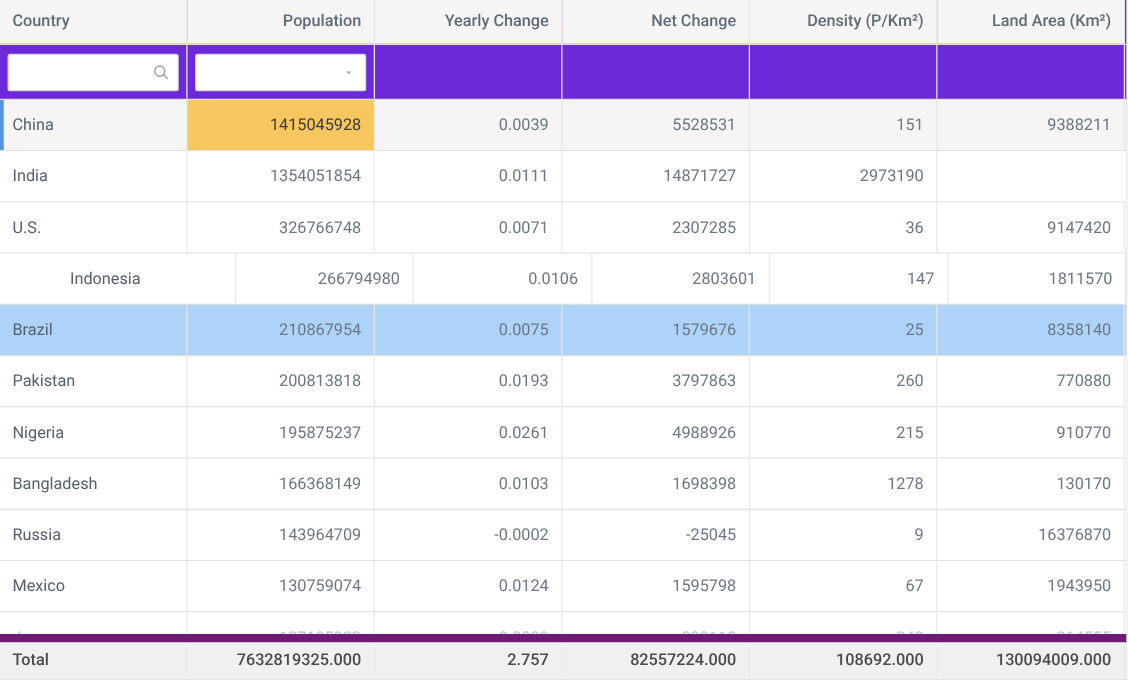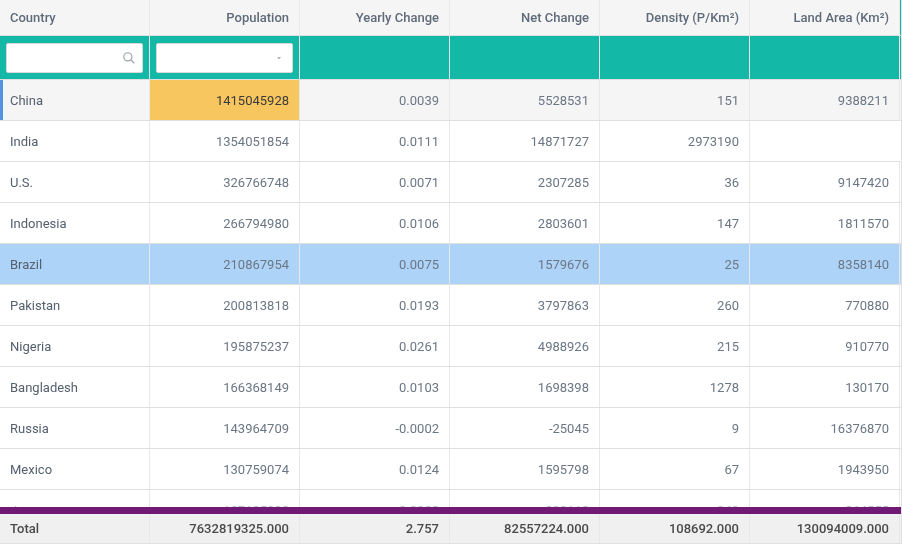--- a/index.html
+++ b/index.html
@@ -23,7 +23,7 @@
 }
 .header-row, .filter-row, .footer-row {
   display: flex;
-  background: #14b8a6;
+  background: #6d28d9;
 }
 .header-row { height: 36px; border-bottom: 1px solid #e0e0e0; }
 .filter-row { height: 44px; border-bottom: 1px solid #e0e0e0; }

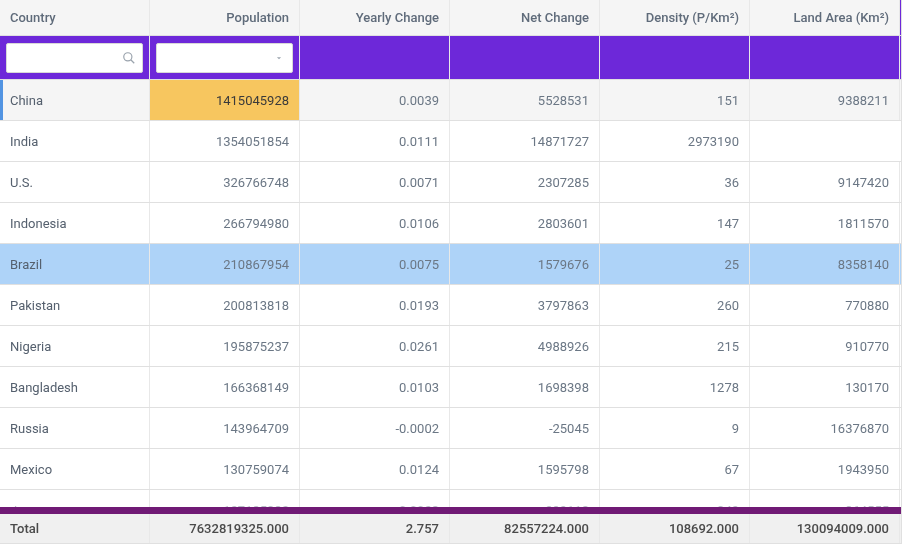--- a/index.html
+++ b/index.html
@@ -181,7 +181,7 @@
         <div class="cell col-dens num">36</div>
         <div class="cell col-area num">9147420</div>
       </div>
-      <div class="data-row" style="position: relative;">
+      <div class="data-row" style="position: relative; padding-left: 46px;">
         <div class="cell col-country">Indonesia</div>
         <div class="cell col-pop num">266794980</div>
         <div class="cell col-yc num">0.0106</div>

